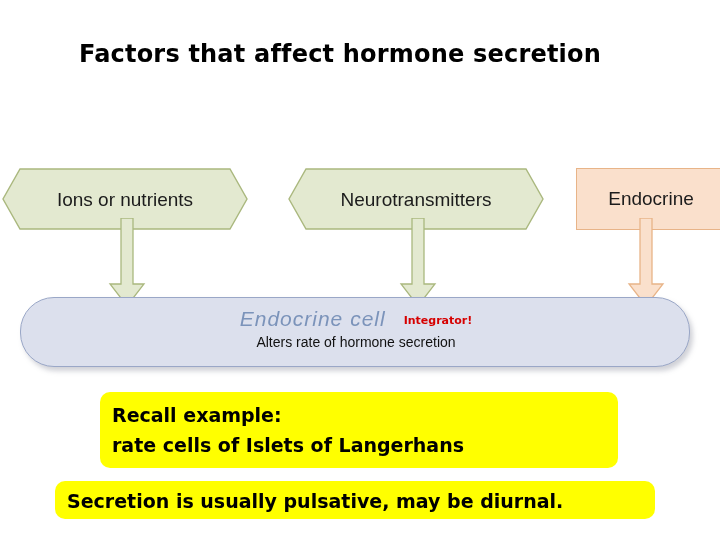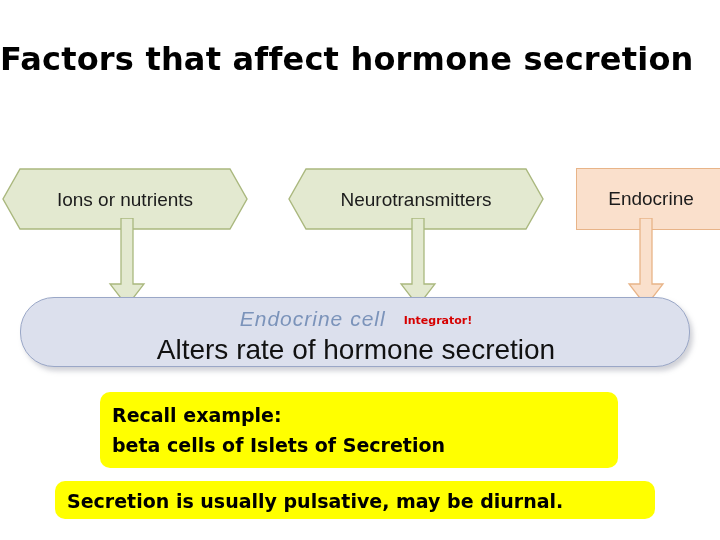--- a/index.html
+++ b/index.html
@@ -33,7 +33,7 @@
     text-align: center;
     font-family: "DejaVu Sans", sans-serif;
     font-weight: bold;
-    font-size: 32px;
+    font-size: 24px;
     letter-spacing: 0.2px;
     color: #000000;
     white-space: nowrap;

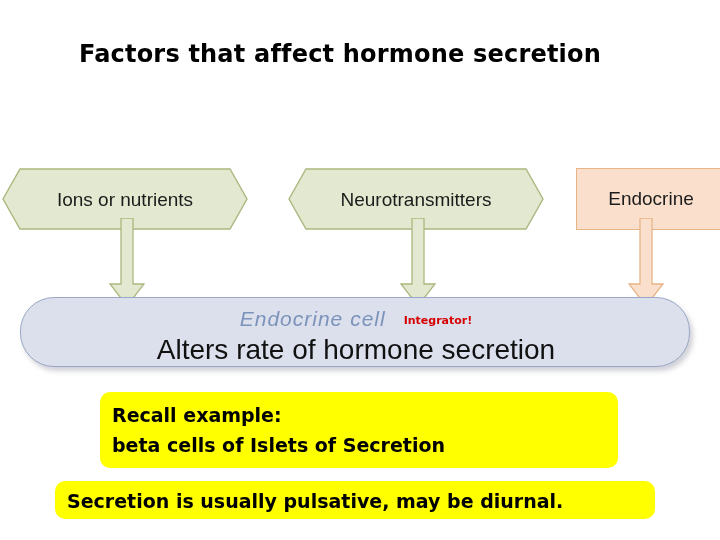--- a/index.html
+++ b/index.html
@@ -125,7 +125,7 @@
     width: 670px;
     text-align: center;
     font-family: "Liberation Sans", sans-serif;
-    font-size: 28px;
+    font-size: 14px;
     color: #111111;
     white-space: nowrap;
   }

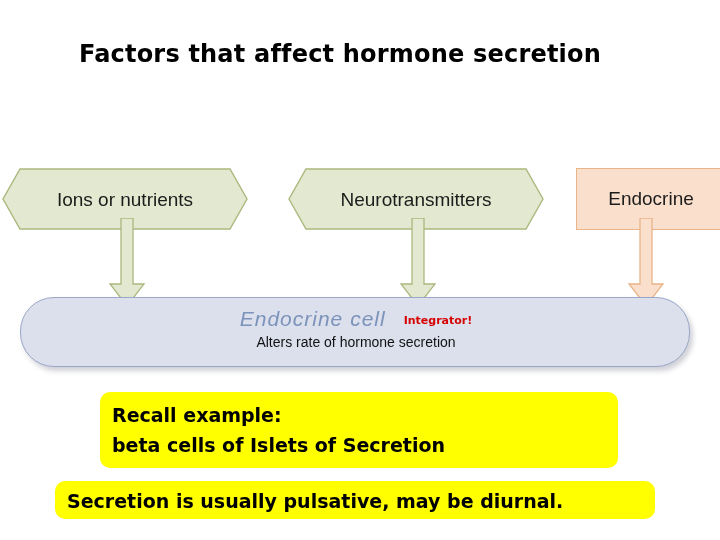--- a/index.html
+++ b/index.html
@@ -219,7 +219,7 @@
 
   <div class="hl-box" id="recall-box">
     <div class="hl-line">Recall example:</div>
-    <div class="hl-line">beta cells of Islets of Secretion</div>
+    <div class="hl-line">rate cells of Islets of Langerhans</div>
   </div>
 
   <div class="hl-box" id="pulsative-box">

